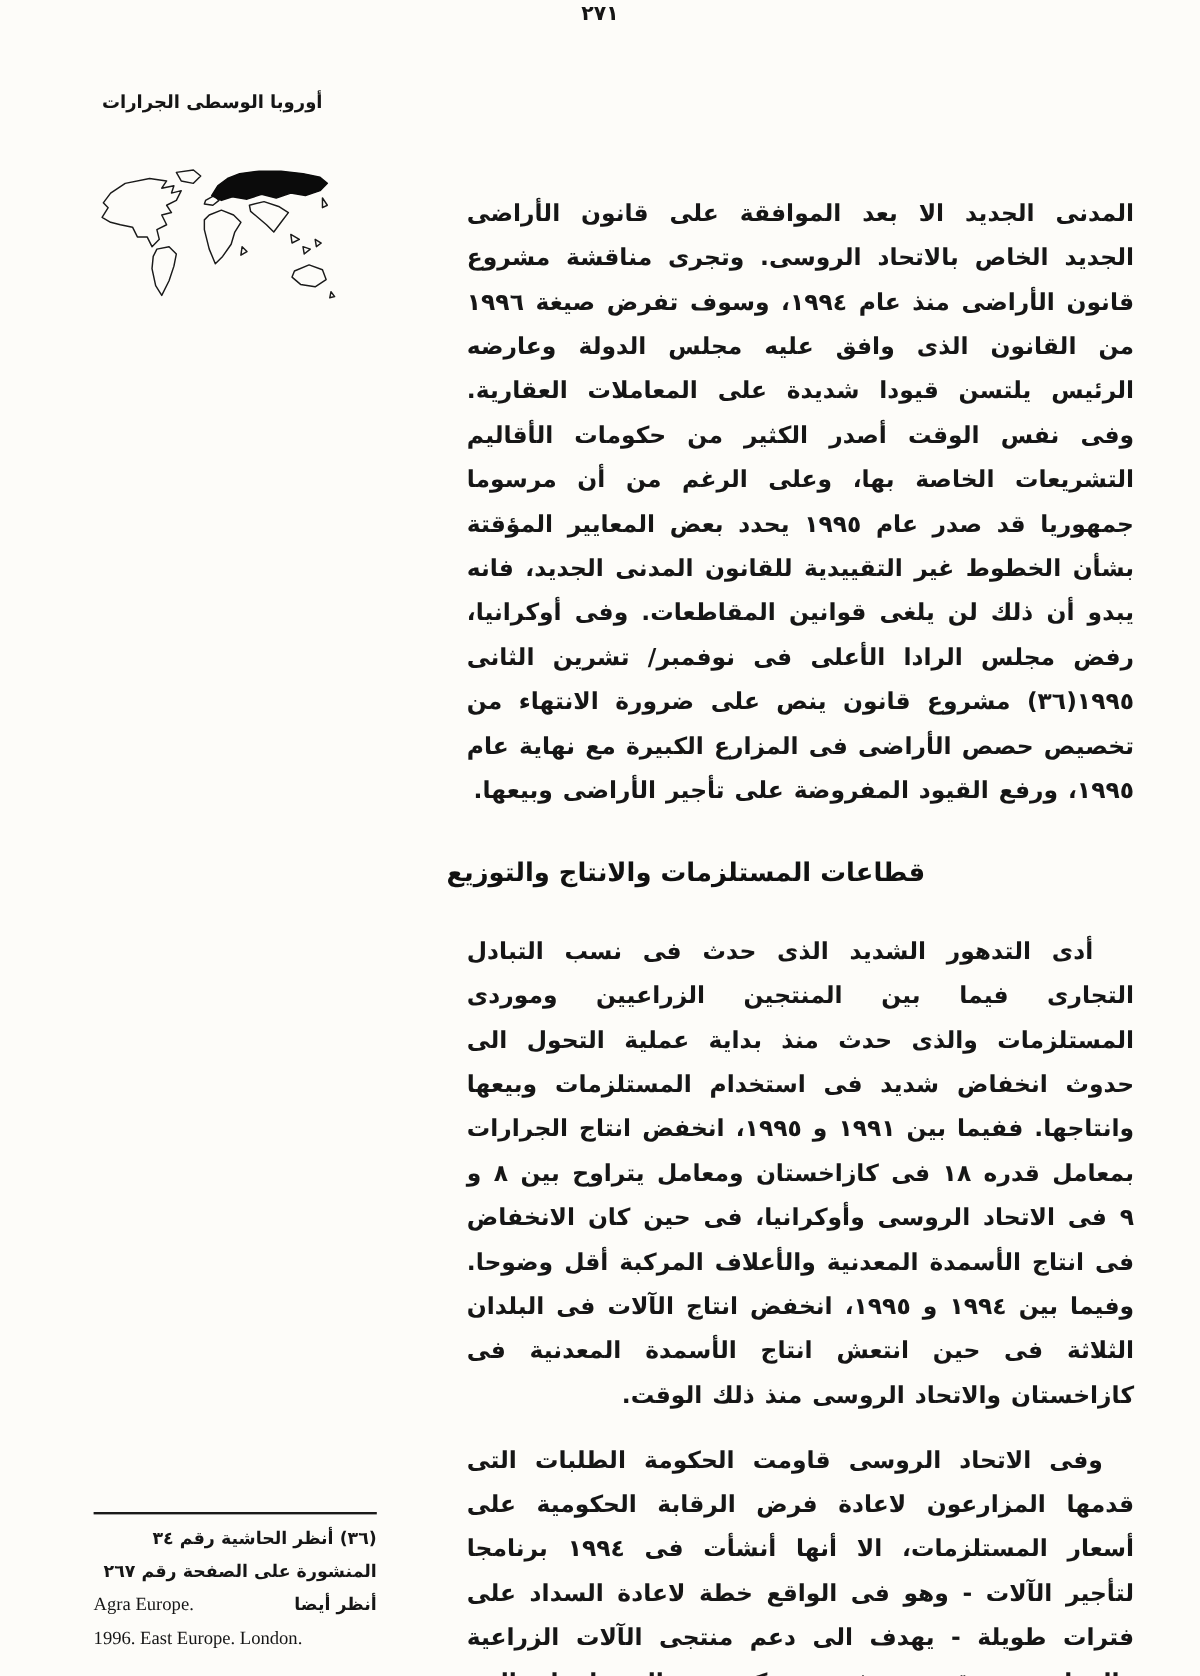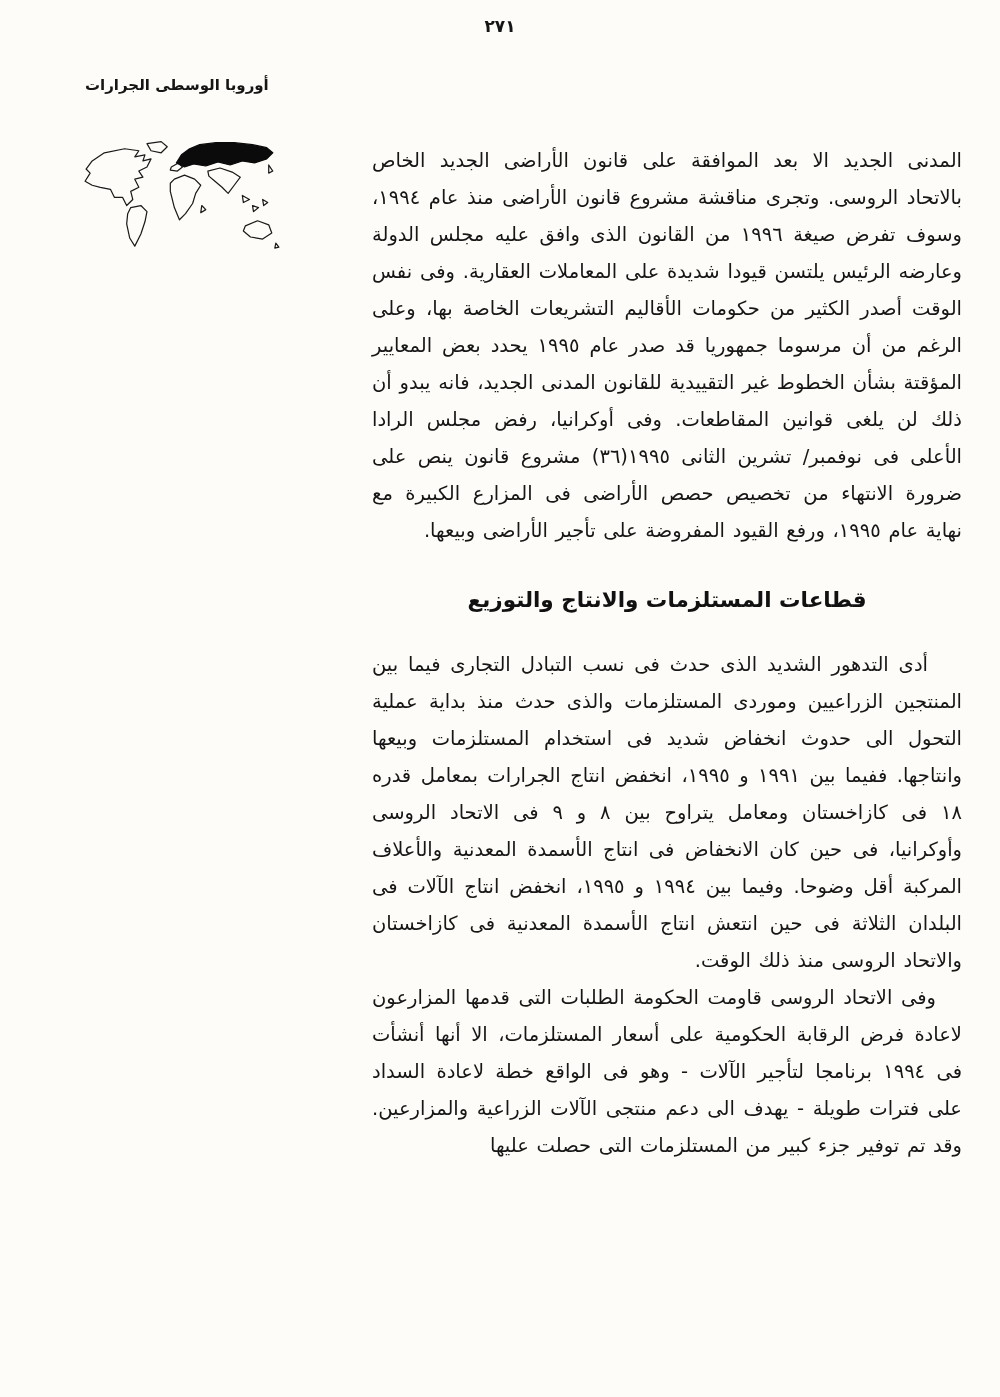--- a/index.html
+++ b/index.html
@@ -12,7 +12,7 @@
 
   .page-number{
     position:absolute;top:2px;left:0;width:100%;
-    text-align:center;font-size:17px;font-weight:700;direction:rtl;margin-top:14px;
+    text-align:center;font-size:17px;font-weight:700;direction:rtl;
   }
 
   .section-label{

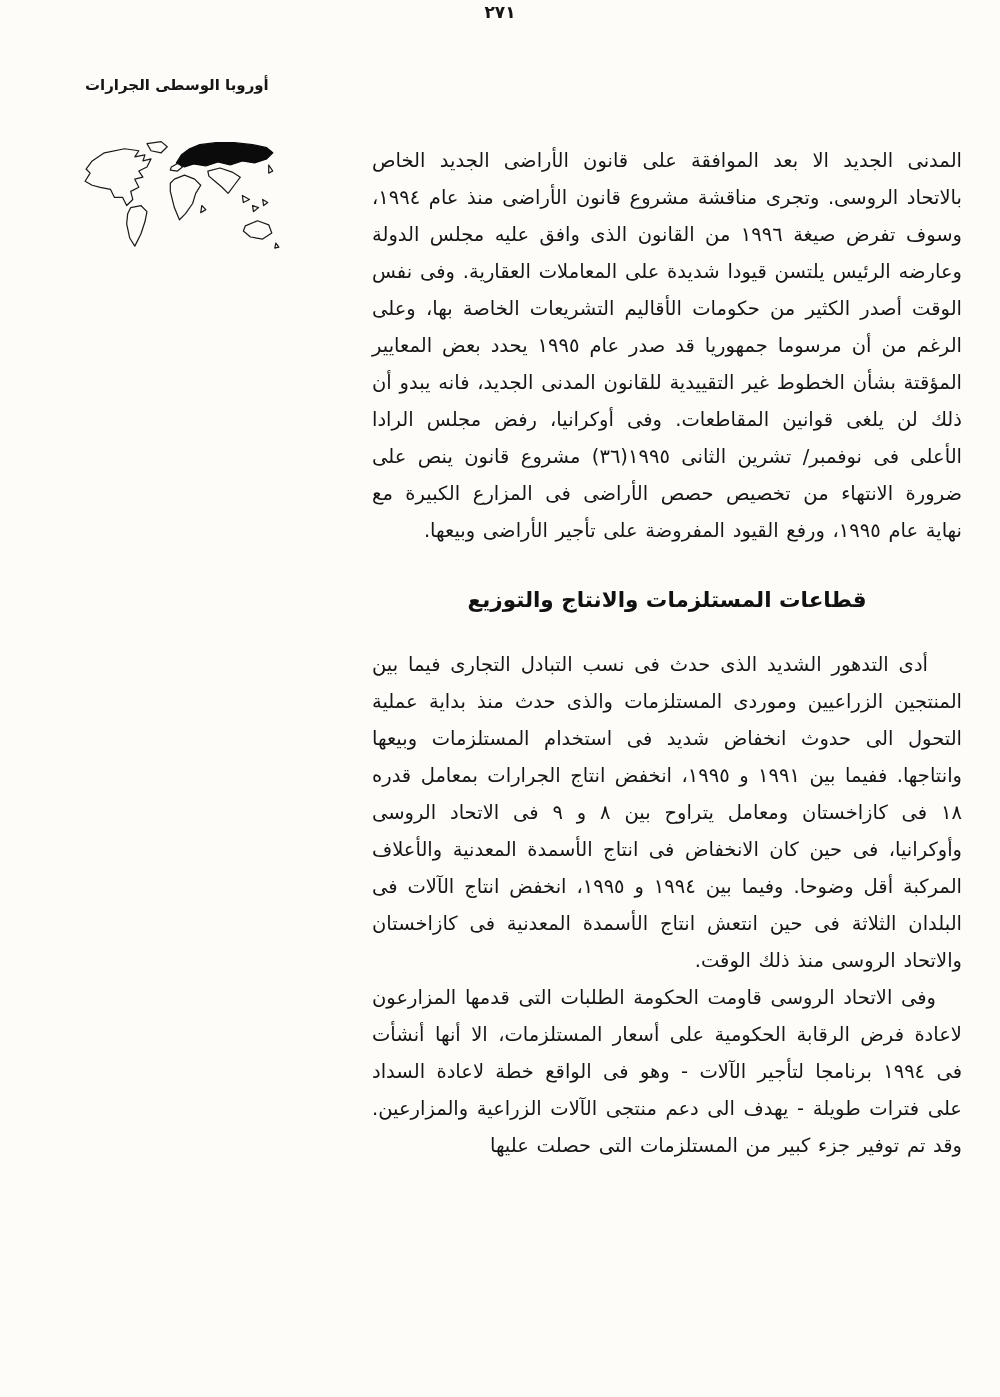--- a/index.html
+++ b/index.html
@@ -30,7 +30,7 @@
     position:absolute;top:142px;right:38px;width:590px;direction:rtl;
   }
   .body-text{
-    margin:0;font-size:19.5px;line-height:37px;font-weight:400;
+    margin:17px;font-size:19.5px;line-height:37px;font-weight:700;
     text-align:justify;color:#161616;word-spacing:1.5px;letter-spacing:0.2px;
   }
   .indent{text-indent:34px;}

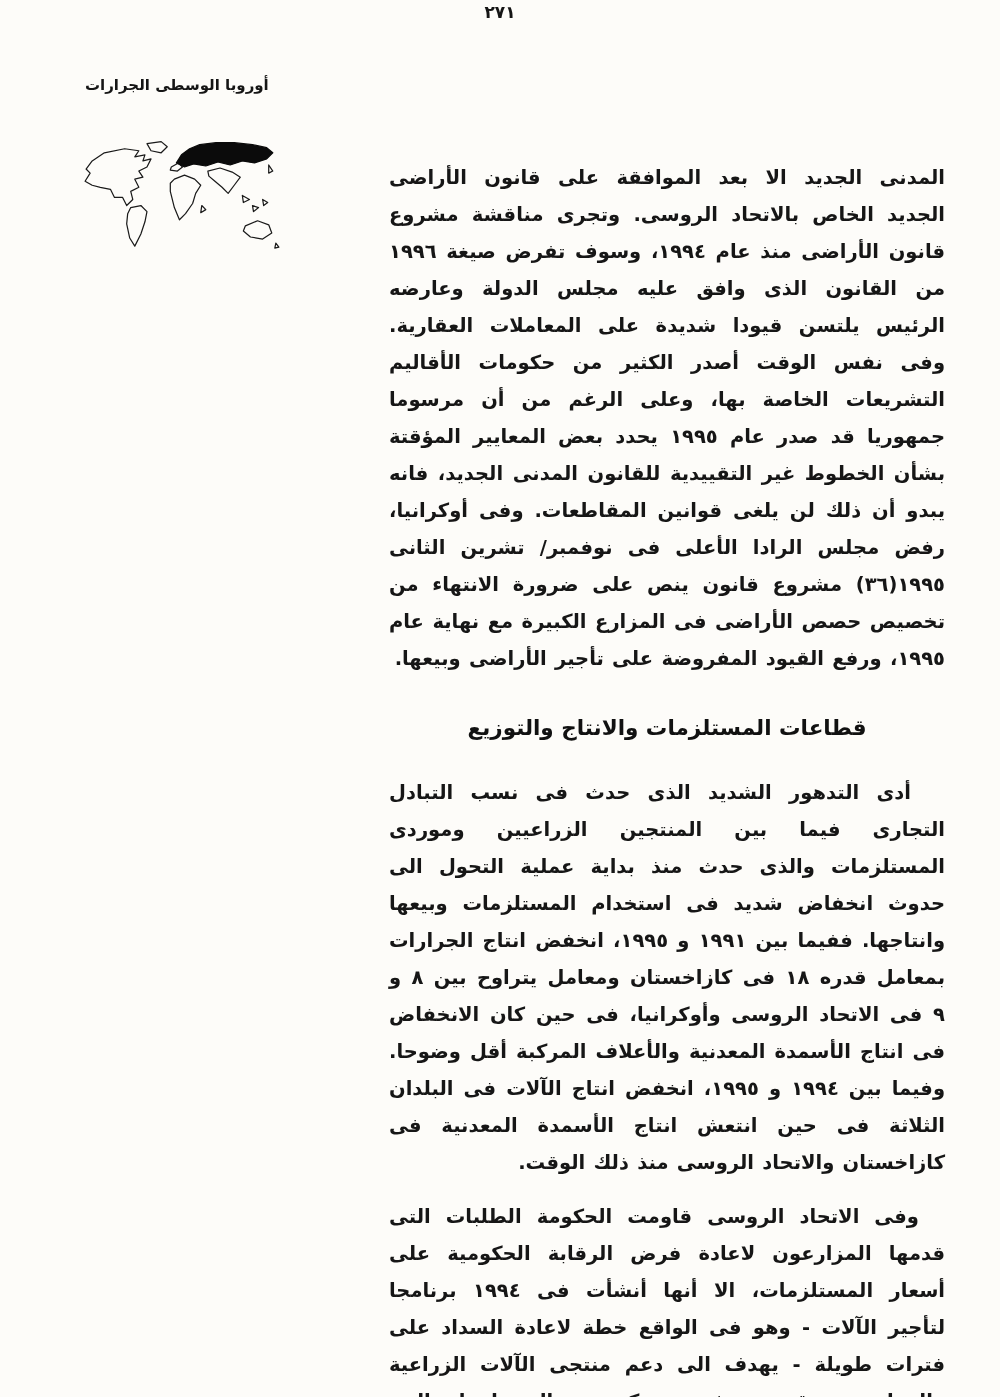--- a/index.html
+++ b/index.html
@@ -37,7 +37,7 @@
   .indent-sm{text-indent:26px;}
   .heading{
     margin:38px 0 34px 0;font-size:21.5px;font-weight:800;
-    text-align:center;color:#111;
+    text-align:left;color:#111;
   }
 
   .footnote{

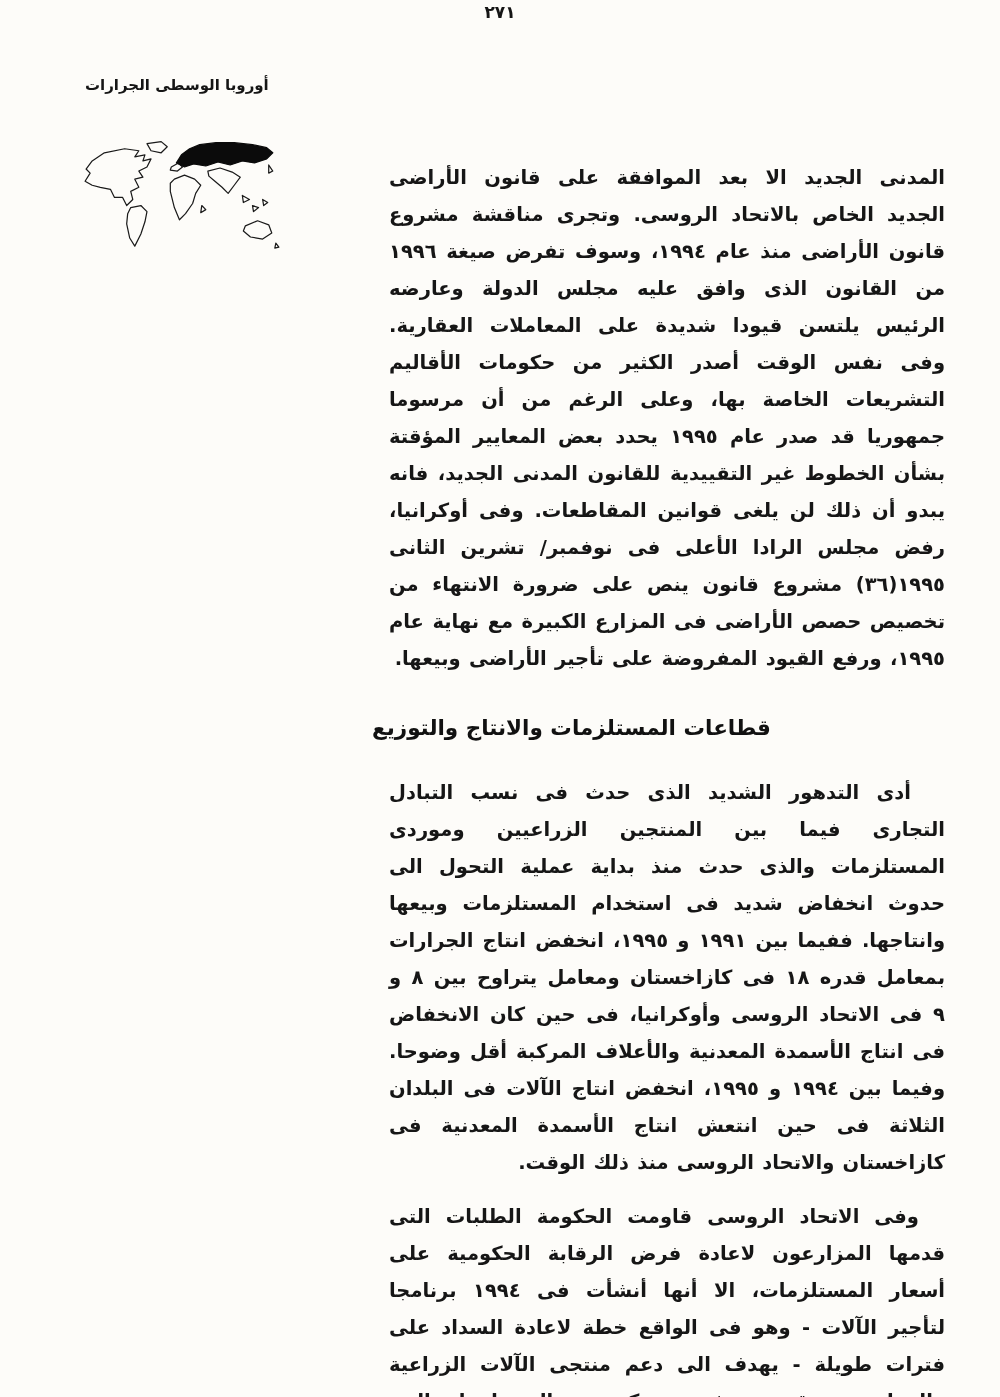--- a/index.html
+++ b/index.html
@@ -107,6 +107,16 @@
     <p class="body-text indent-sm">وفى الاتحاد الروسى قاومت الحكومة الطلبات التى قدمها المزارعون لاعادة فرض الرقابة الحكومية على أسعار المستلزمات، الا أنها أنشأت فى ١٩٩٤ برنامجا لتأجير الآلات - وهو فى الواقع خطة لاعادة السداد على فترات طويلة - يهدف الى دعم منتجى الآلات الزراعية والمزارعين. وقد تم توفير جزء كبير من المستلزمات التى حصلت عليها</p>
   </div>
 
+  <div class="footnote">
+    <div class="footnote-rule"></div>
+    <div class="fn-line">(٣٦) أنظر الحاشية رقم ٣٤</div>
+    <div class="fn-line">المنشورة على الصفحة رقم ٢٦٧</div>
+    <div class="fn-line fn-mixed">
+      <span>أنظر أيضا</span>
+      <span class="fn-en">Agra Europe.</span>
+    </div>
+    <div class="fn-line fn-latin-line">1996. East Europe. London.</div>
+  </div>
 
 </div>
 

